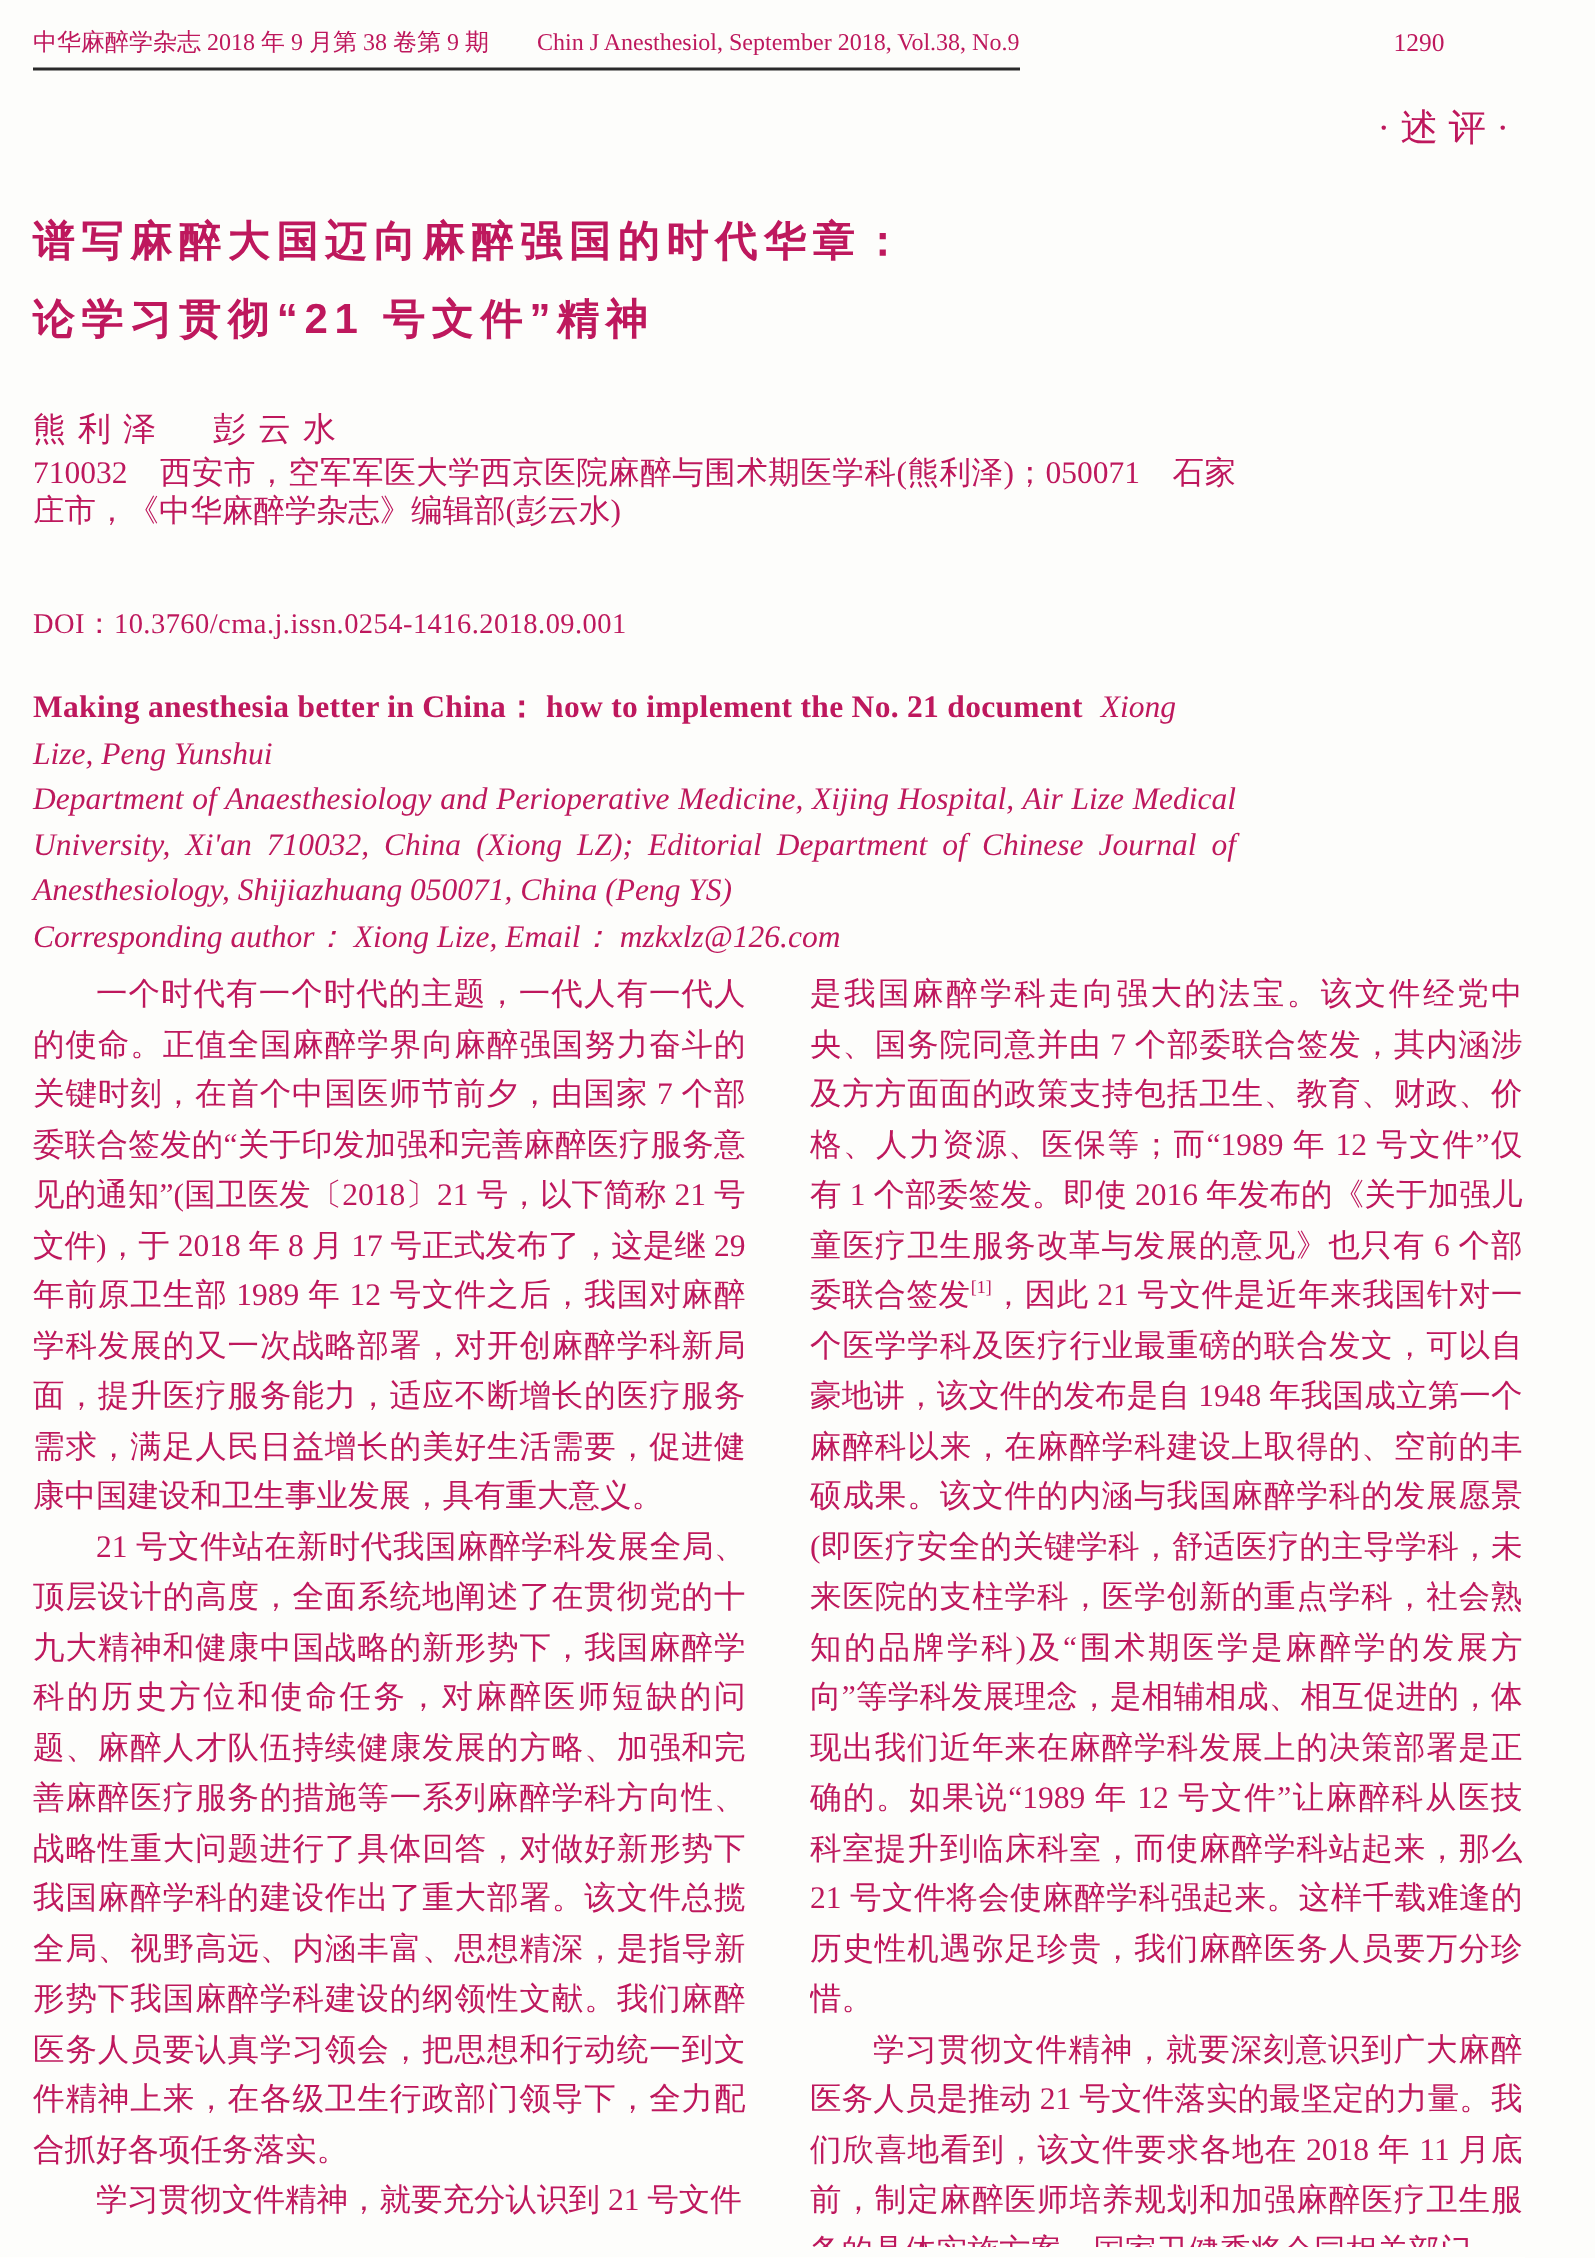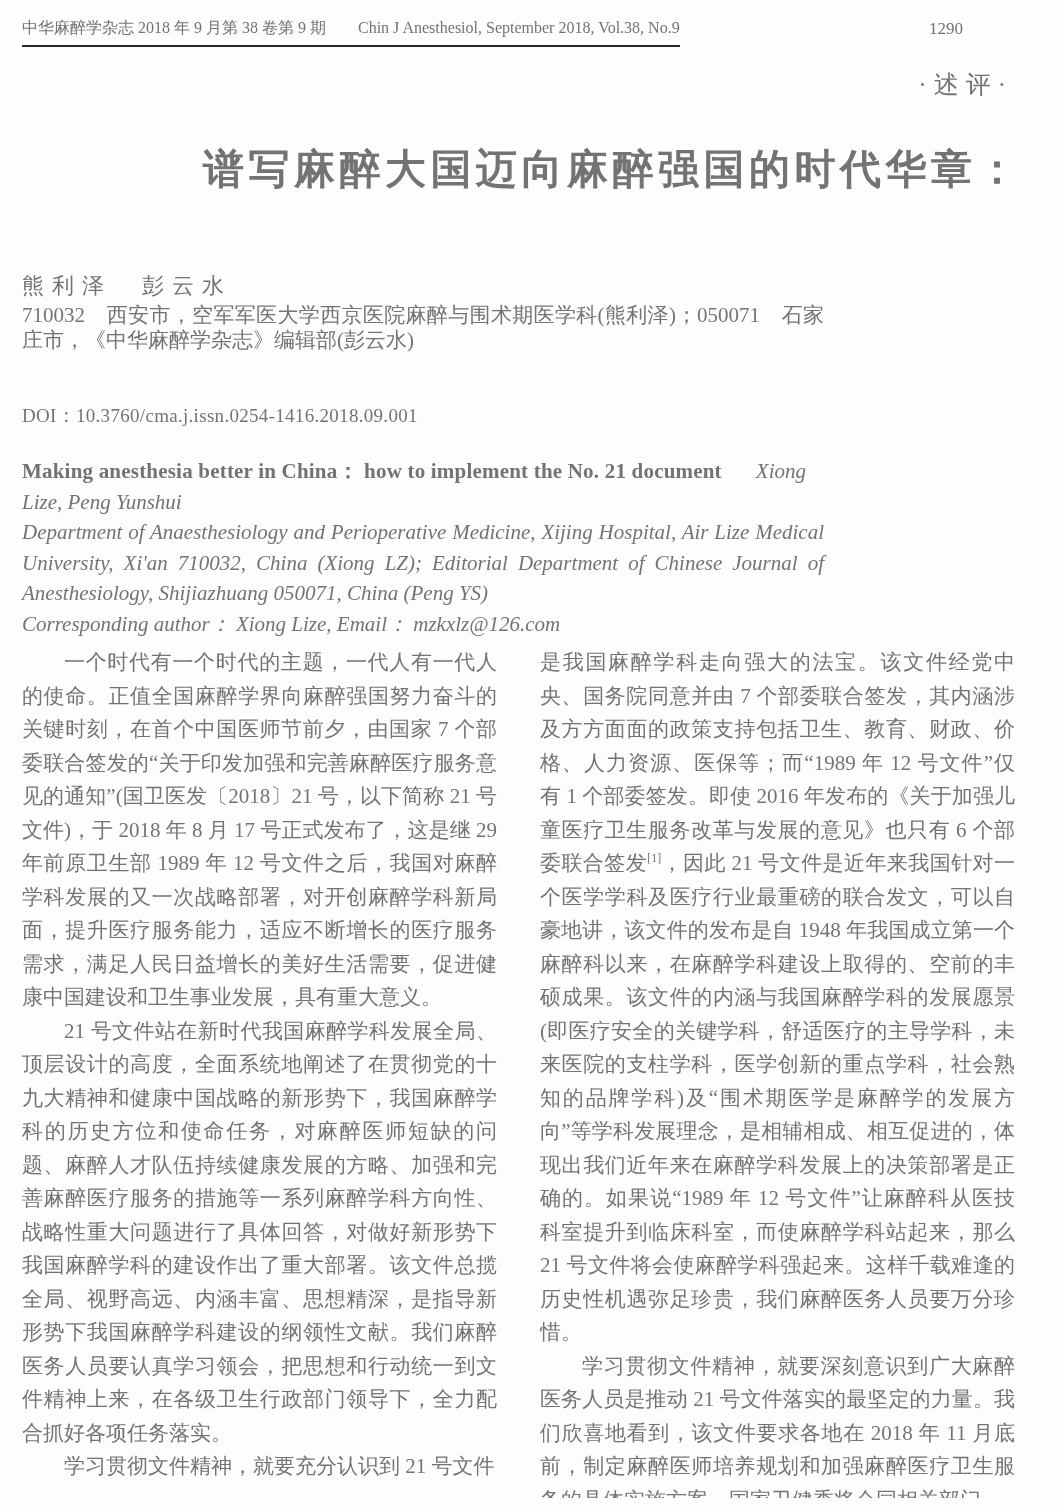--- a/index.html
+++ b/index.html
@@ -5,7 +5,7 @@
   html,body{margin:0;padding:0;background:#ffffff;}
   .page{
     position:relative;width:1063px;height:1505px;overflow:hidden;
-    background:#fdfdfb;color:#737373;
+    background:#fdfdfb;color:#be185d;
     font-family:"Liberation Serif","DejaVu Serif",serif;
   }
   

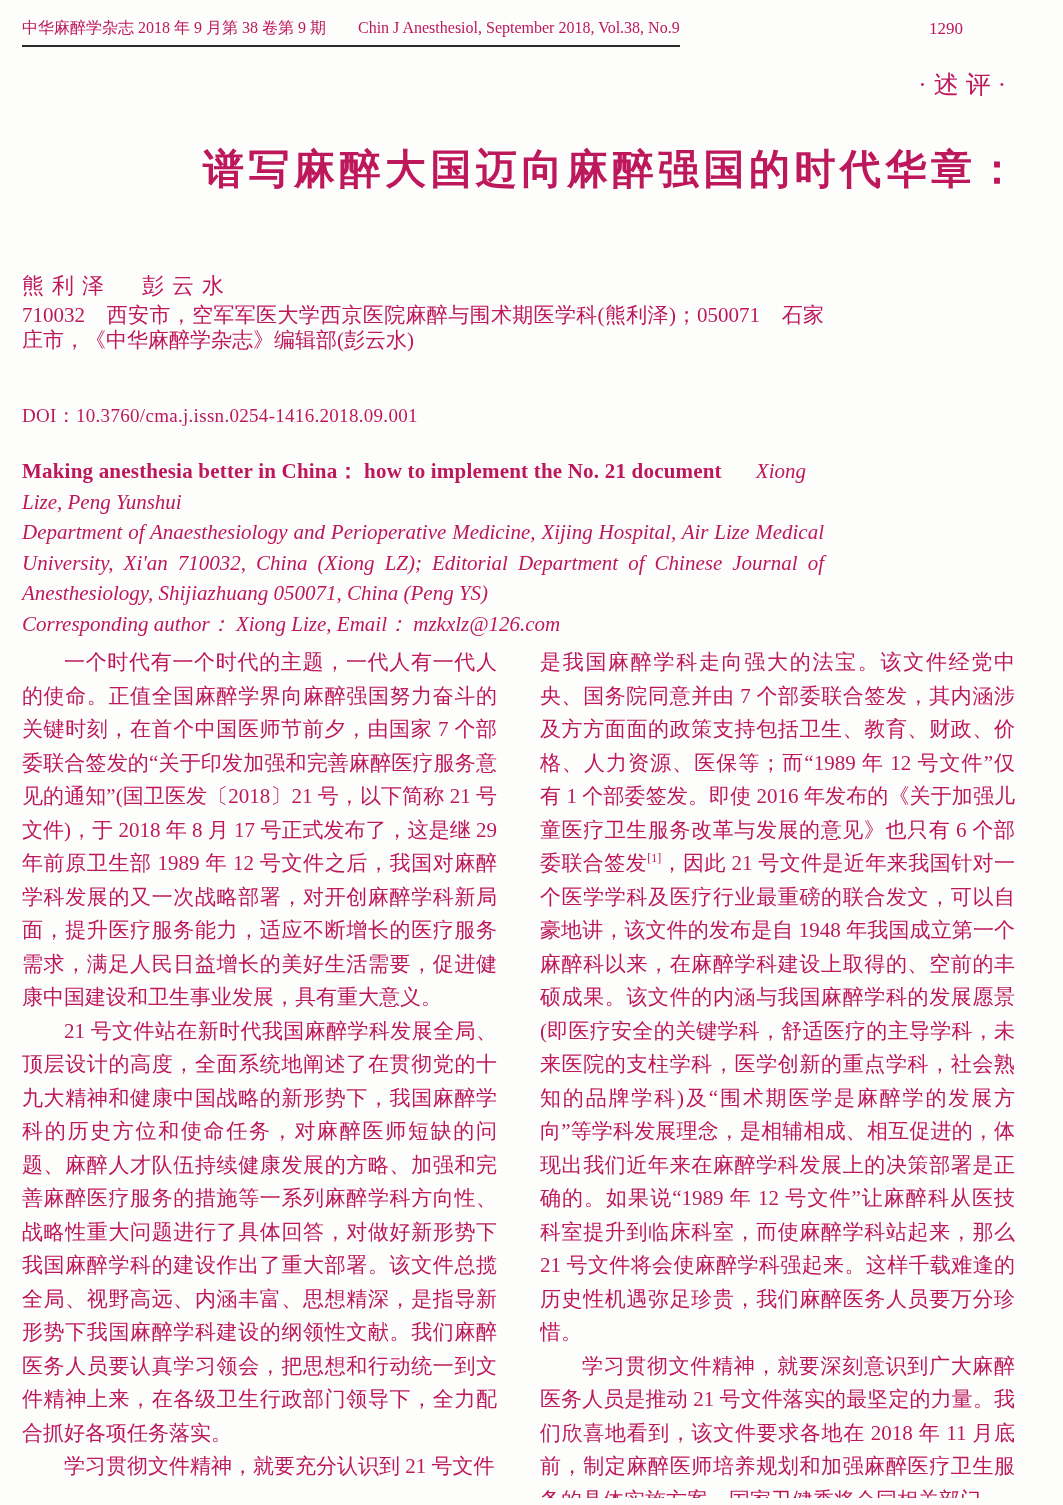--- a/index.html
+++ b/index.html
@@ -20,7 +20,7 @@
   
   .title{position:absolute;top:116px;left:22px;width:1000px;
     font-family:"Liberation Sans","DejaVu Sans",sans-serif;
-    font-weight:700;font-size:41px;line-height:52px;letter-spacing:4.5px;text-align:right;}
+    font-weight:700;font-size:28px;line-height:52px;letter-spacing:4.5px;}
   .title .tline{display:block;}
   
   .authors{position:absolute;top:271px;left:22px;font-size:22px;letter-spacing:8px;}

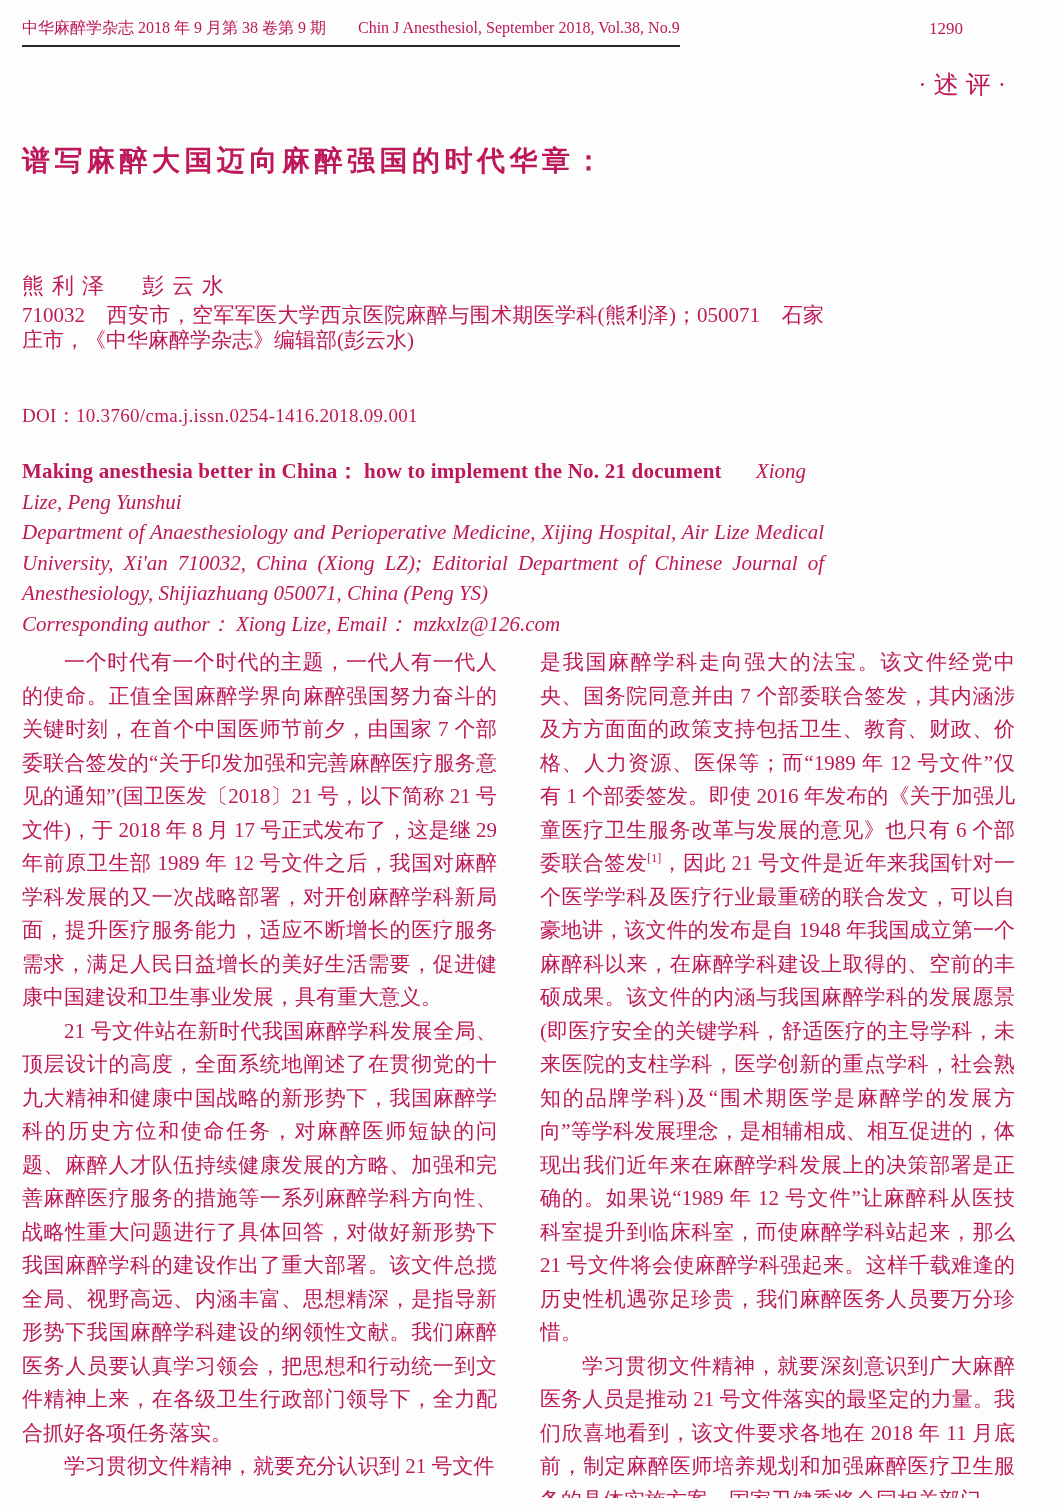--- a/index.html
+++ b/index.html
@@ -58,6 +58,7 @@
 
   <h1 class="title">
     <span class="tline">谱写麻醉大国迈向麻醉强国的时代华章：</span>
+    <span class="tline">论学习贯彻“21 号文件”精神</span>
   </h1>
 
   <div class="authors">熊利泽　彭云水</div>

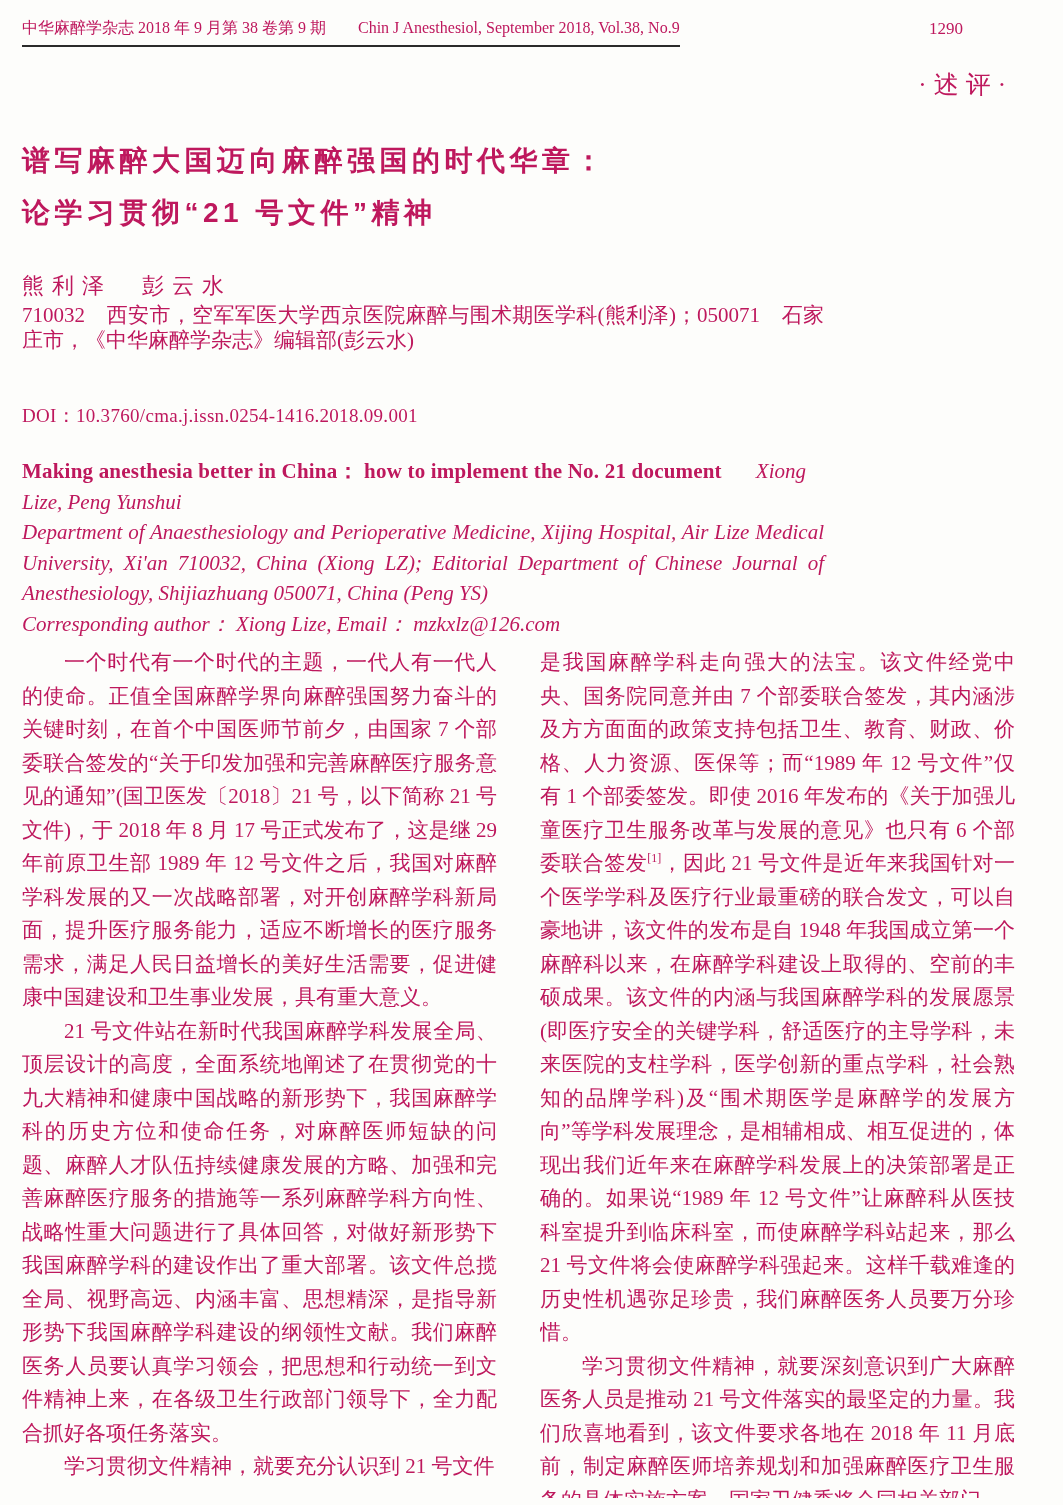--- a/index.html
+++ b/index.html
@@ -32,7 +32,7 @@
   .en-block{position:absolute;top:456px;left:22px;width:802px;
     font-size:21px;line-height:30.5px;}
   .en-block p{margin:0;}
-  .en-title-line b{margin-right:34px;letter-spacing:0.2px;}
+  .en-title-line b{margin-right:12px;letter-spacing:0.2px;}
   .en-title-line i,.en-affil,.en-corr{font-style:italic;}
   .en-affil{text-align:justify;}
   

